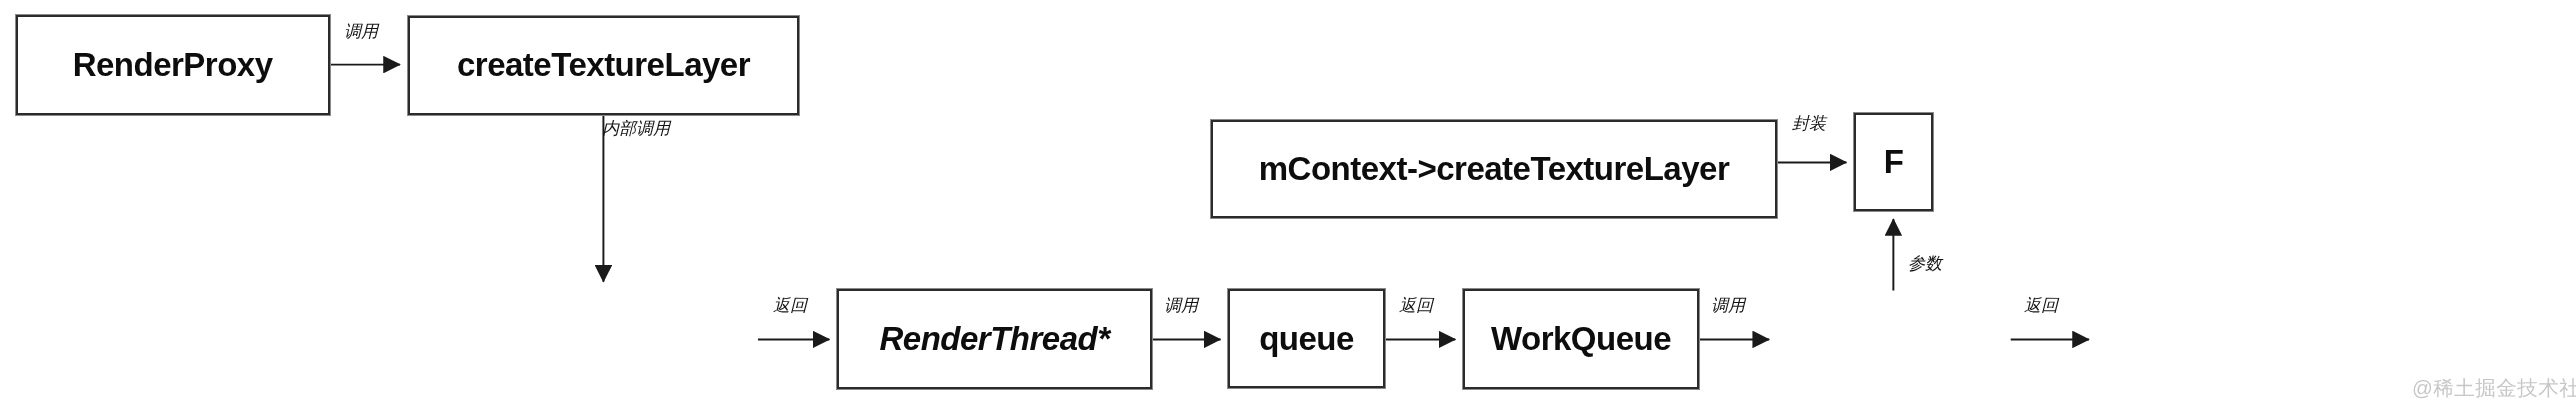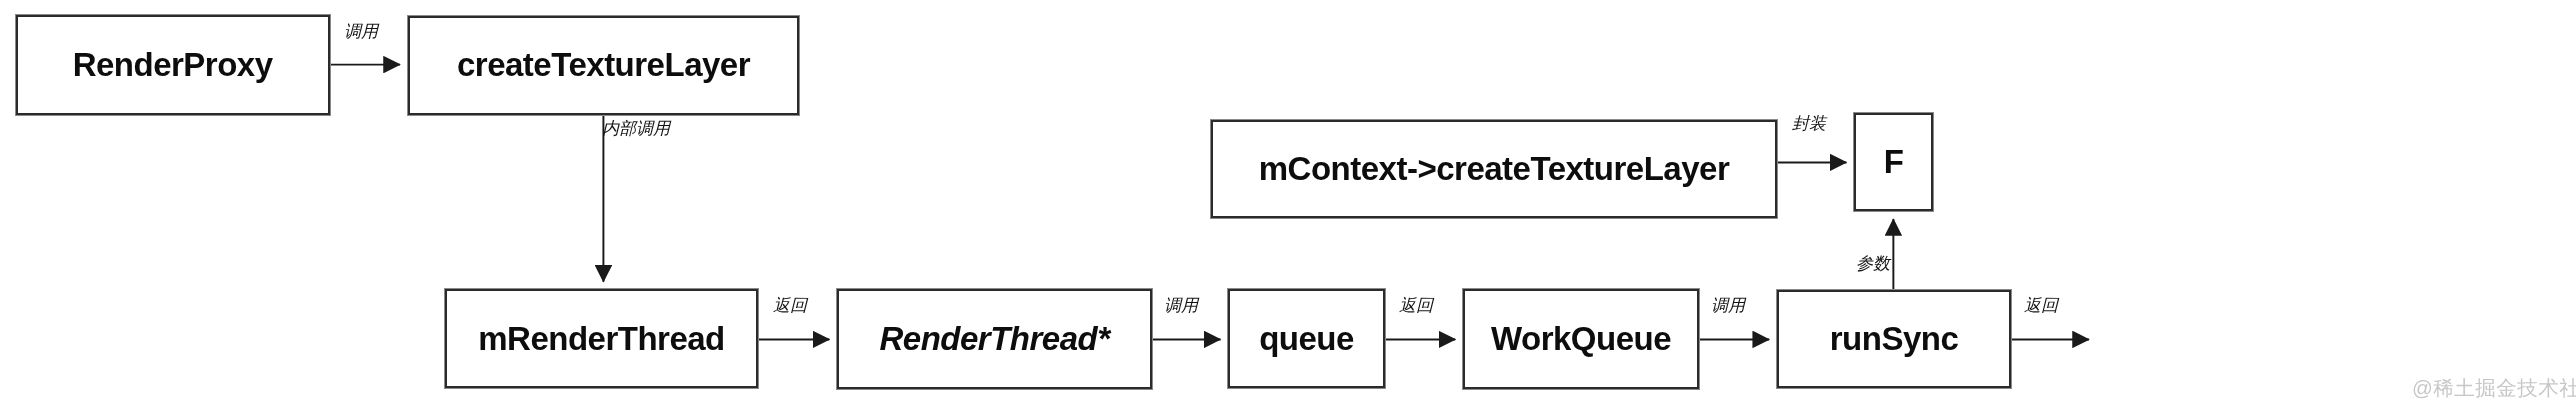--- a/index.html
+++ b/index.html
@@ -78,7 +78,7 @@
   .l-call-3         { left: 1711px; top: 297px; }
   .l-return-3       { left: 2024px; top: 297px; }
   .l-wrap           { left: 1792px; top: 115px; }
-  .l-param          { left: 1856px; top: 255px; }
+  .l-param          { left: 1908px; top: 255px; }
 
   .watermark { left: 2412px; top: 378px; }
 </style>

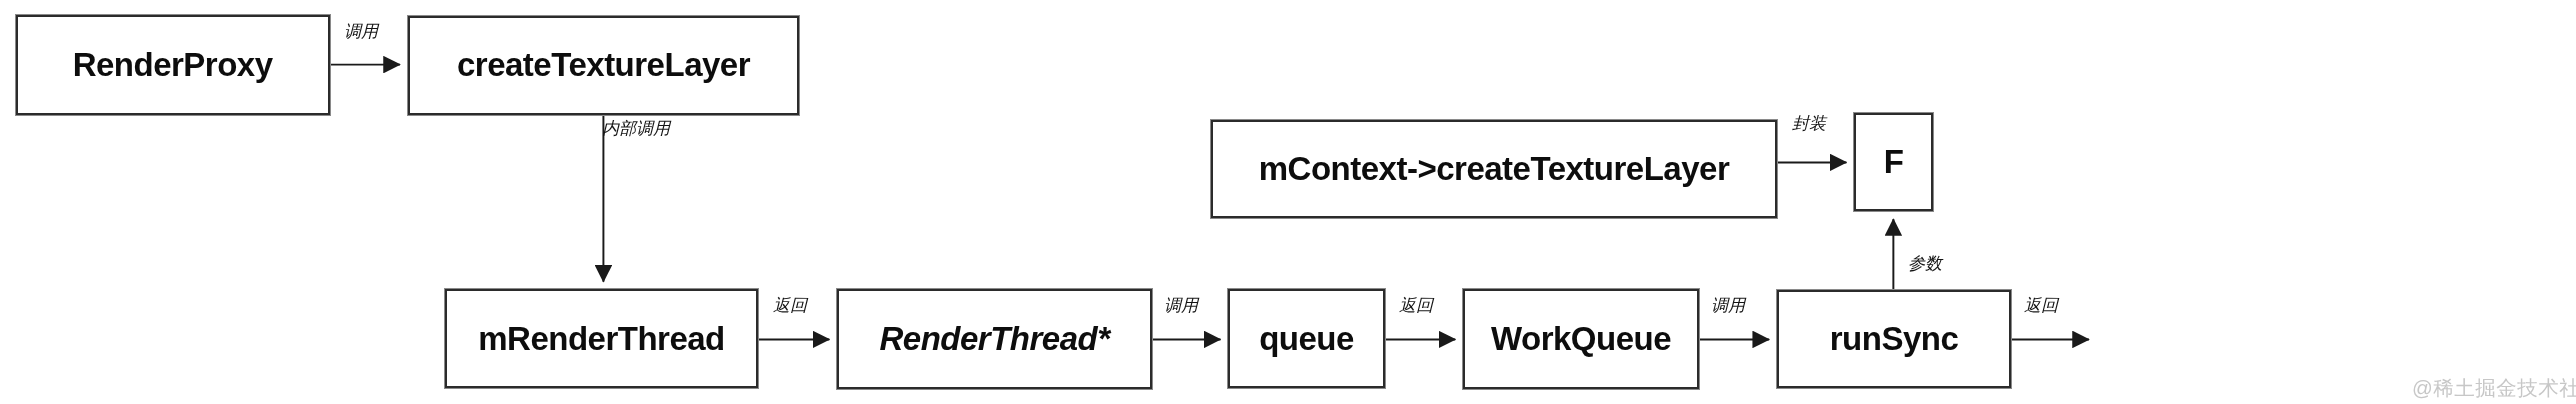--- a/index.html
+++ b/index.html
@@ -120,9 +120,6 @@
     <span>F</span>
   </div>
 
-  <div class="node n-m-render-thread">
-    <span>mRenderThread</span>
-  </div>
 
   <div class="node n-render-thread-ptr">
     <span>RenderThread*</span>

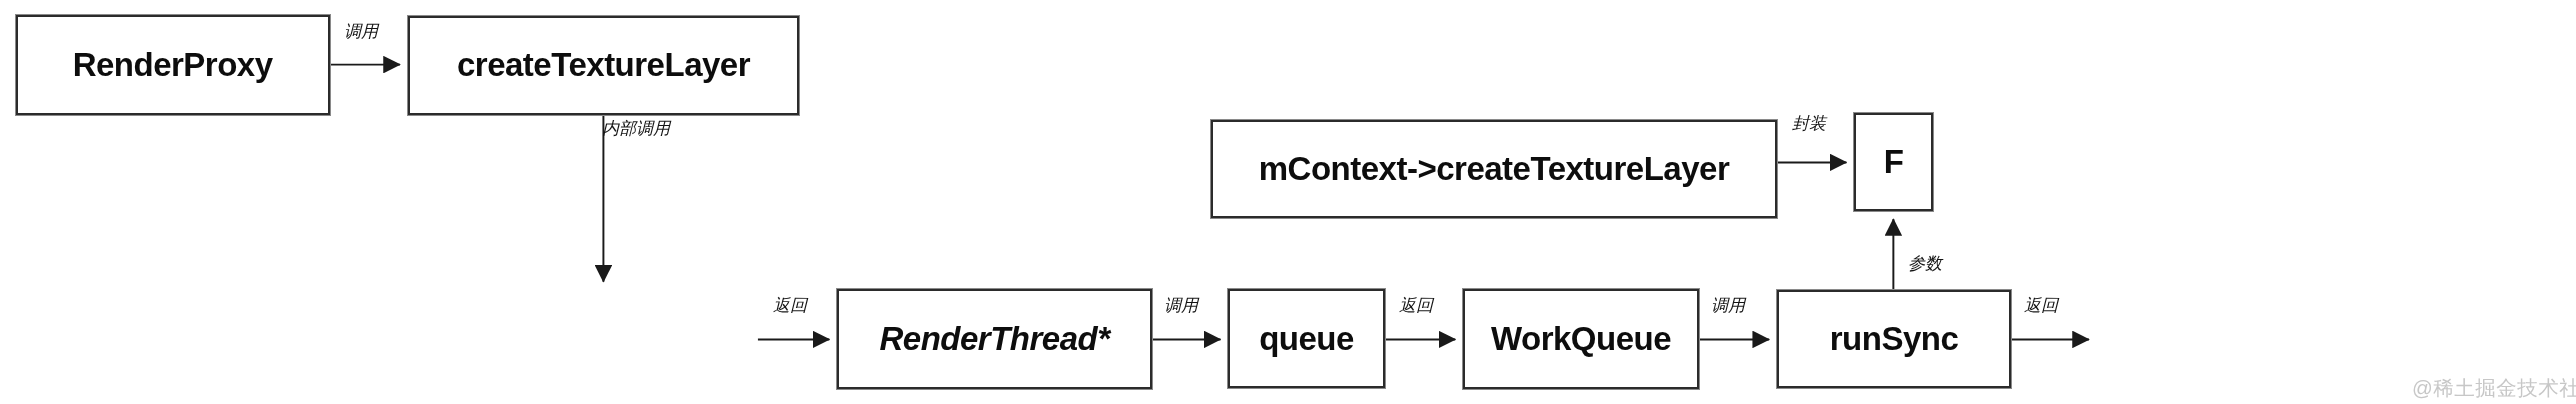--- a/index.html
+++ b/index.html
@@ -133,9 +133,6 @@
     <span>WorkQueue</span>
   </div>
 
-  <div class="node n-run-sync">
-    <span>runSync</span>
-  </div>
 
 
   <span class="edge-label l-call-top">调用</span>

